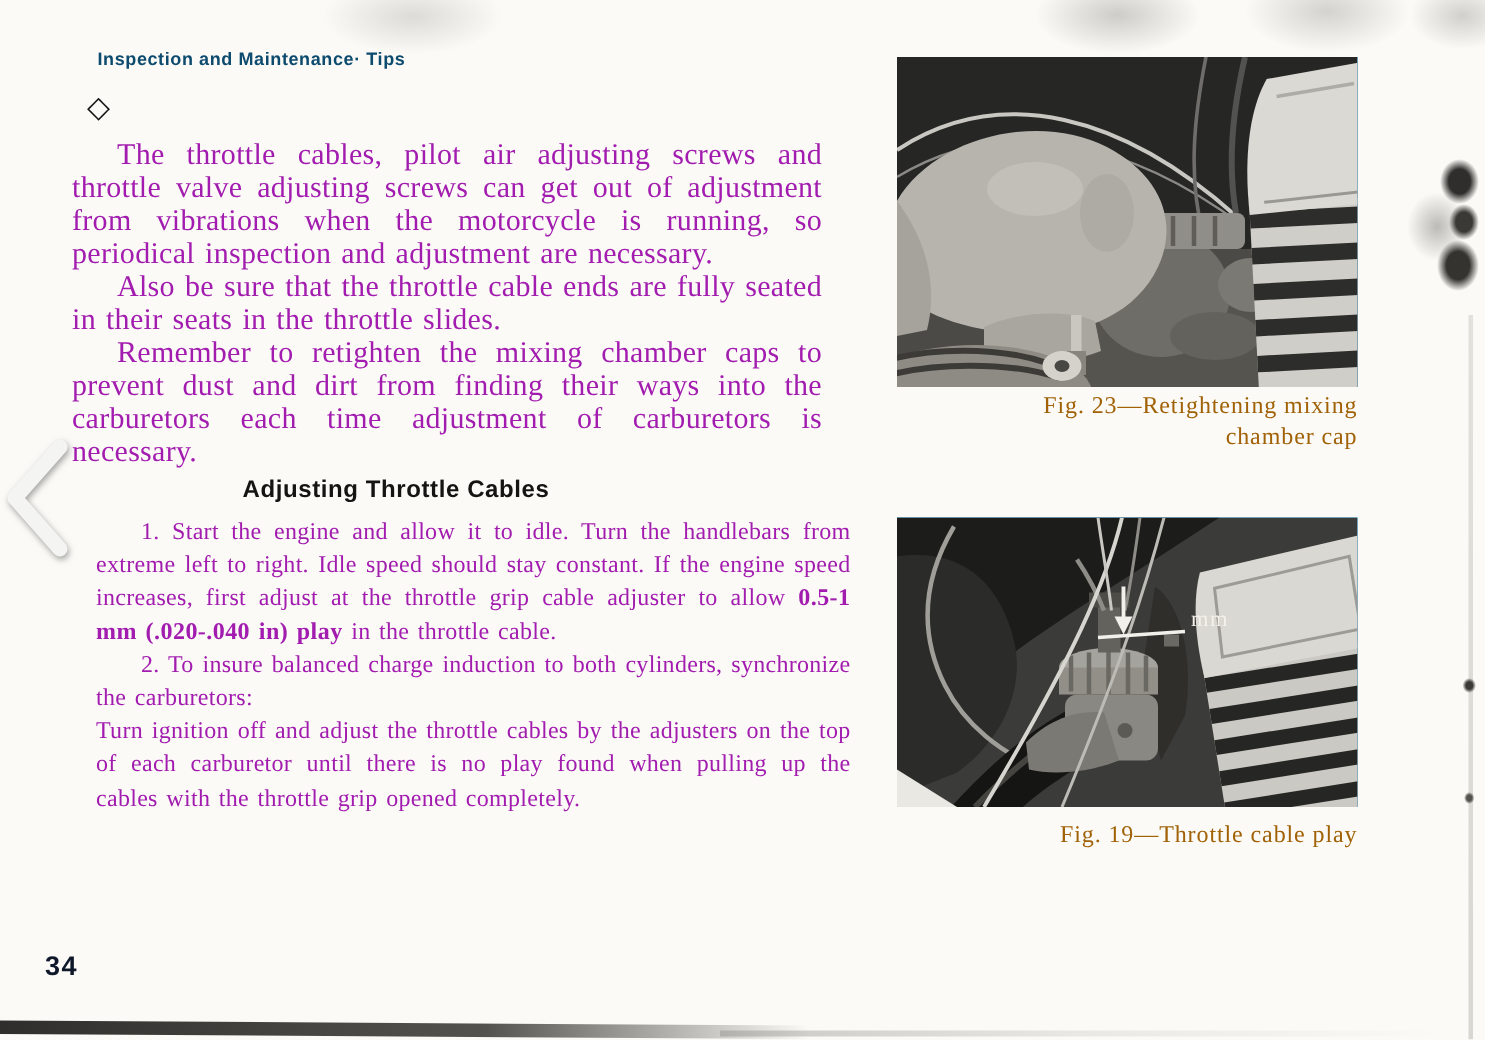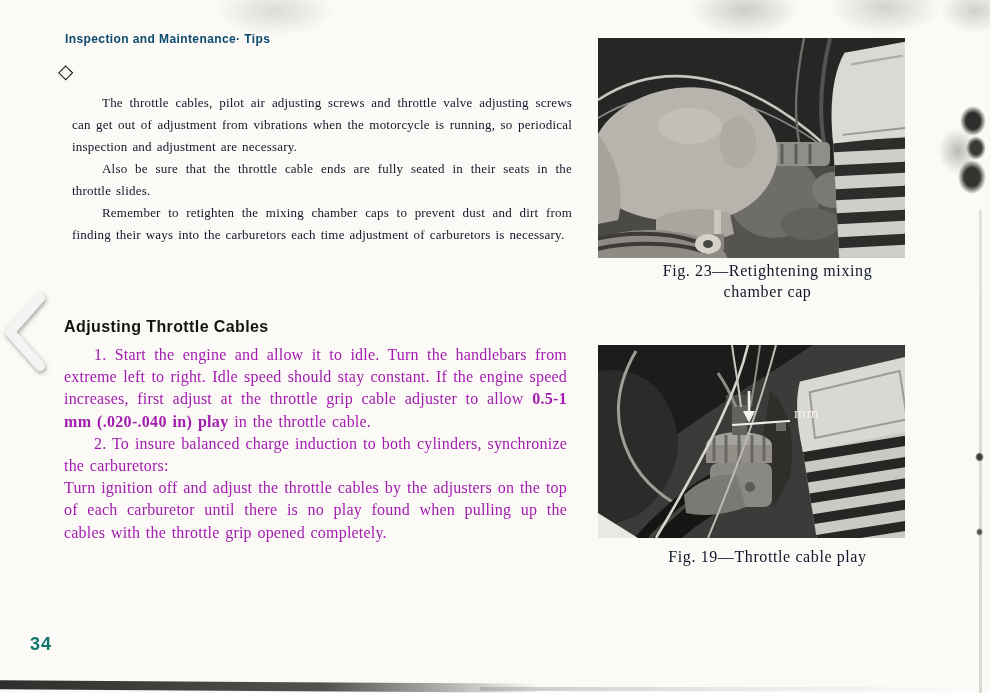--- a/index.html
+++ b/index.html
@@ -24,9 +24,9 @@
   }
   .section-title .diamond{font-weight:400;font-size:20px;margin-right:2px;}
   .bodycol{
-    left:72px;top:92px;width:500px;
-    font-size:13px;line-height:22px;text-align:justify;
-    letter-spacing:.2px;word-spacing:1.5px;color:#0f172a;
+    left:48px;top:92px;width:500px;
+    font-size:20px;line-height:22px;text-align:justify;
+    letter-spacing:.2px;word-spacing:1.5px;color:#a21caf;
   }
   .bodycol p{margin:0;text-indent:30px;}
   .subheading{

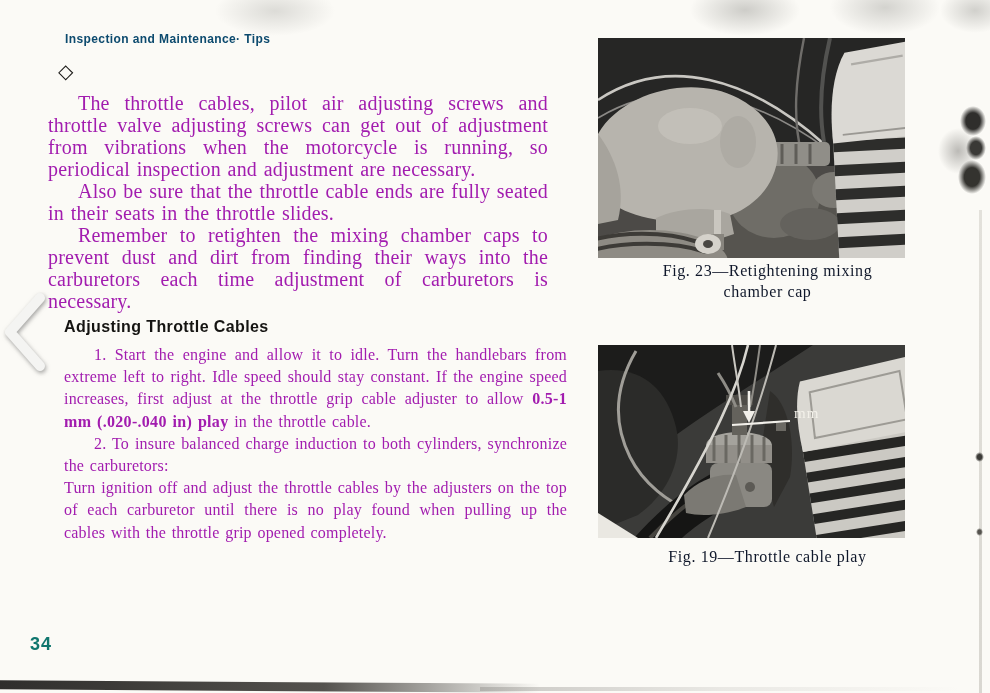--- a/index.html
+++ b/index.html
@@ -53,8 +53,8 @@
   #photo24{top:345px;height:193px;}
   .photo svg{display:block;}
   .caption{
-    left:614px;width:307px;text-align:center;
-    font-size:16px;line-height:21px;letter-spacing:.6px;color:#0f172a;
+    left:598px;width:307px;text-align:right;
+    font-size:16px;line-height:21px;letter-spacing:.6px;color:#a16207;
   }
   #caption23{top:260px;}
   #caption24{top:546px;}

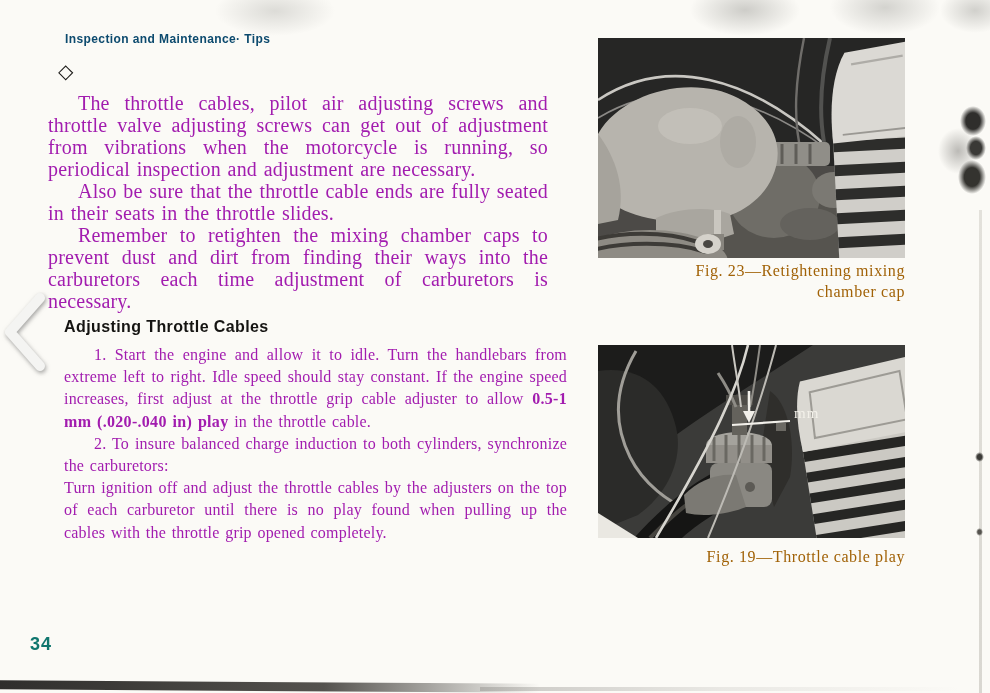--- a/index.html
+++ b/index.html
@@ -32,7 +32,7 @@
   .subheading{
     left:64px;top:318px;width:400px;
     font-family:"Liberation Sans","DejaVu Sans",sans-serif;
-    font-size:16px;font-weight:700;letter-spacing:.4px;color:#151412;
+    font-size:16px;font-weight:700;letter-spacing:.4px;color:#151412;text-align:center;
   }
   .stepscol{
     left:64px;top:344px;width:503px;

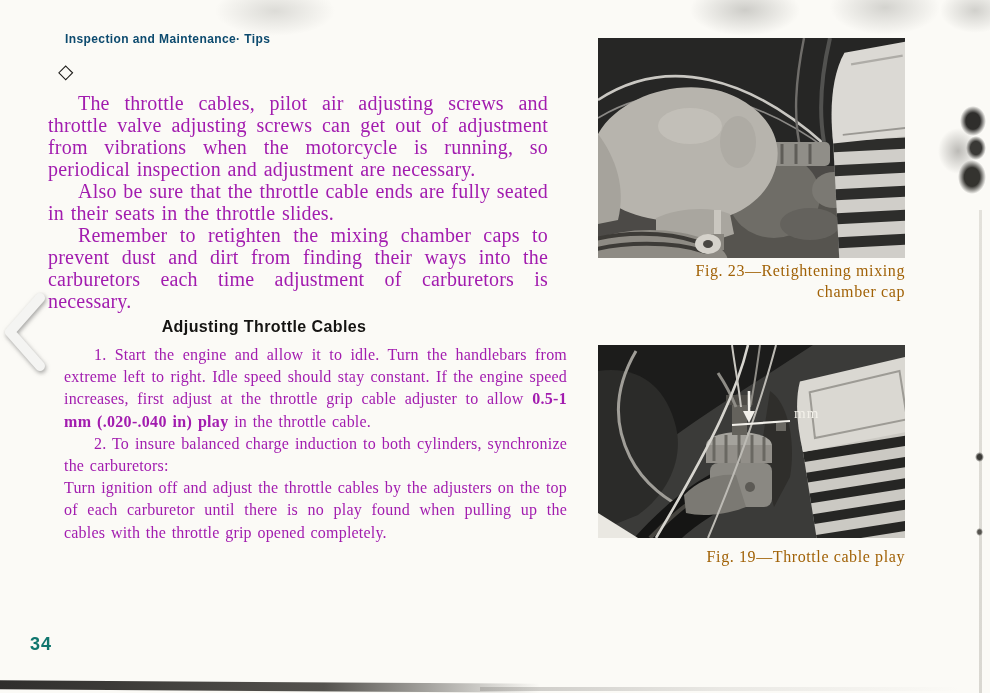--- a/index.html
+++ b/index.html
@@ -45,7 +45,7 @@
   .page-number{
     left:30px;top:634px;
     font-family:"Liberation Sans","DejaVu Sans",sans-serif;
-    font-size:18px;font-weight:700;color:#0f766e;letter-spacing:1px;
+    font-size:18px;font-weight:700;color:#0f172a;letter-spacing:1px;
   }
   
   .photo{left:598px;width:307px;overflow:hidden;background:#0369a1;}

